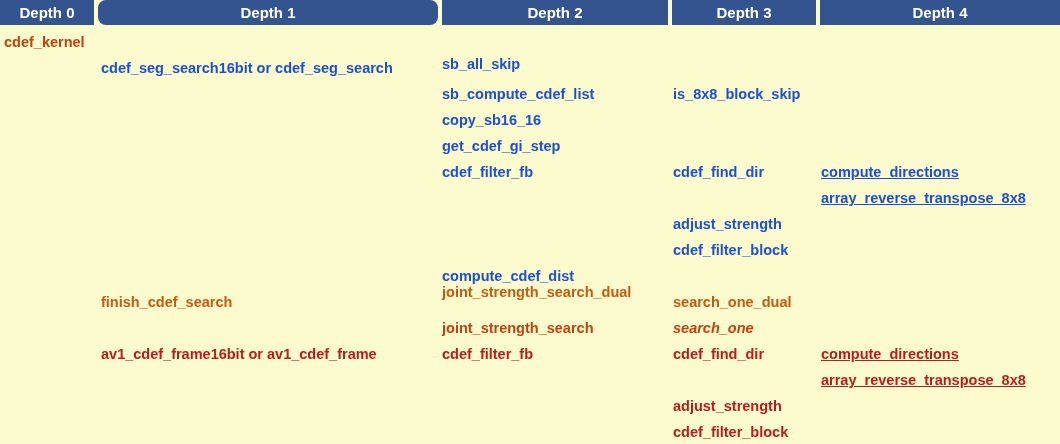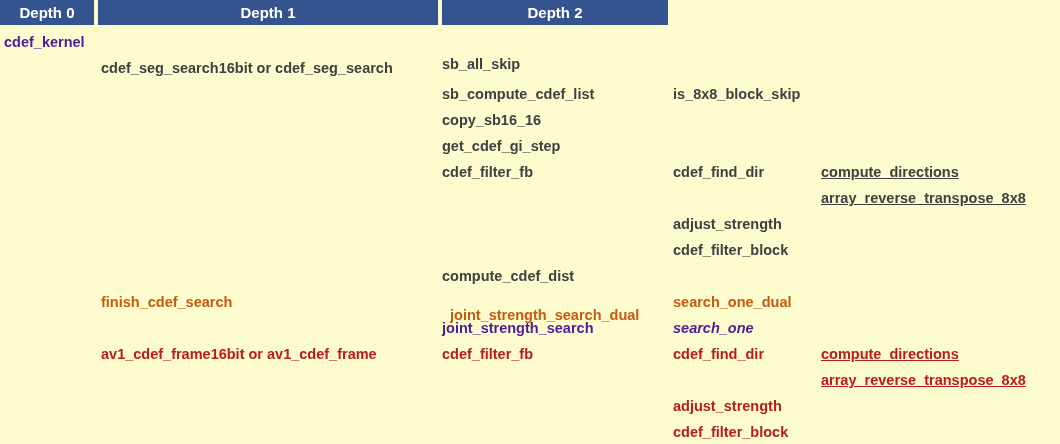--- a/index.html
+++ b/index.html
@@ -44,7 +44,7 @@
     letter-spacing: 0px;
   }
   .hc0 { left: 0px;   width: 94px;  }
-  .hc1 { left: 98px;  width: 340px; }
+  .hc1 { left: 98px;  width: 340px; border-radius: 8px; }
   .hc2 { left: 442px; width: 226px; }
   .hc3 { left: 672px; width: 144px; }
   .hc4 { left: 820px; width: 240px; }

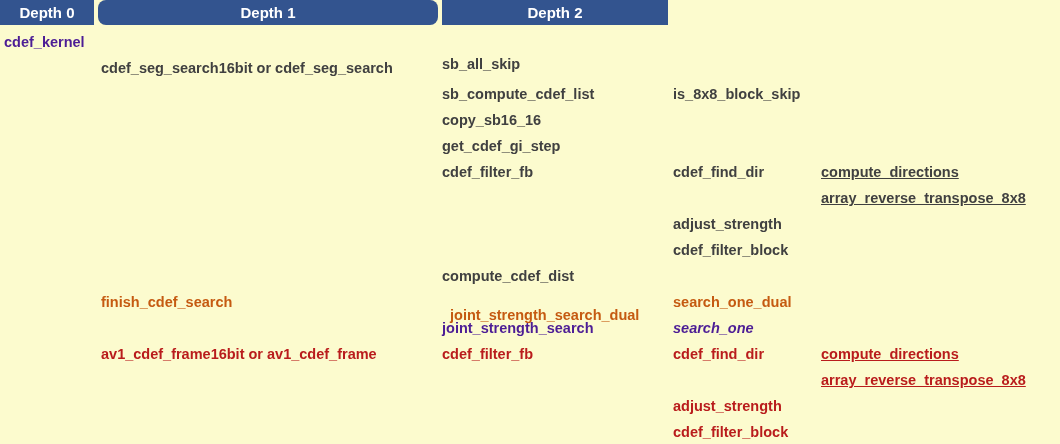--- a/index.html
+++ b/index.html
@@ -87,6 +87,7 @@
     <div class="header-cell hc0">Depth 0</div>
     <div class="header-cell hc1">Depth 1</div>
     <div class="header-cell hc2">Depth 2</div>
+    <div class="header-cell hc3">Depth 3</div>
   </div>
 
   <div class="body-grid" id="body-grid">

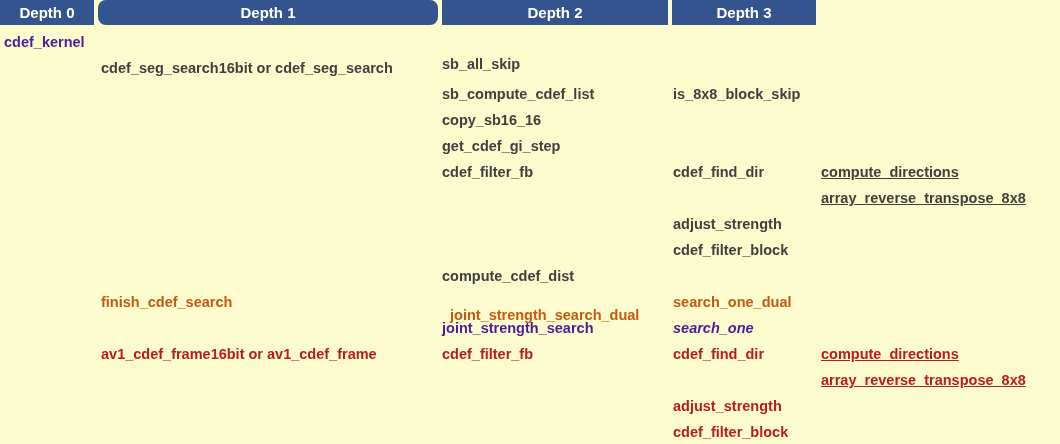--- a/index.html
+++ b/index.html
@@ -88,6 +88,7 @@
     <div class="header-cell hc1">Depth 1</div>
     <div class="header-cell hc2">Depth 2</div>
     <div class="header-cell hc3">Depth 3</div>
+    <div class="header-cell hc4">Depth 4</div>
   </div>
 
   <div class="body-grid" id="body-grid">

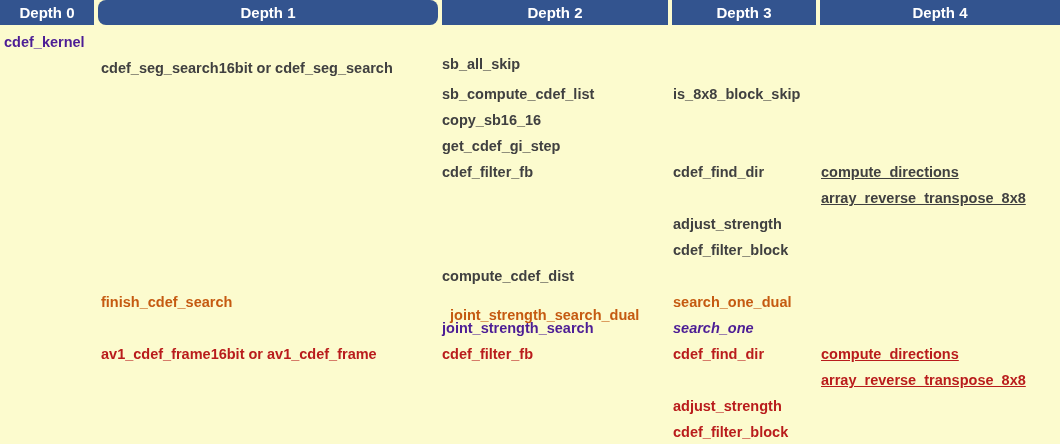--- a/index.html
+++ b/index.html
@@ -73,7 +73,7 @@
   .c3 { left: 673px; }
   .c4 { left: 821px; text-decoration: underline; }
 
-  .col-black  { color: #4c1d95; }
+  .col-black  { color: #c2410c; }
   .col-blue   { color: #404040; }
   .col-orange { color: #c55a11; }
   .col-green  { color: #b91c1c; }

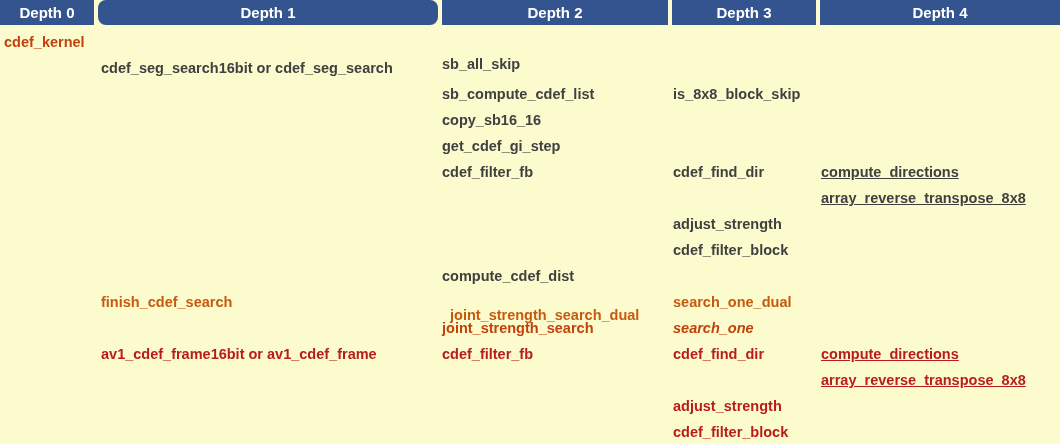--- a/index.html
+++ b/index.html
@@ -74,7 +74,7 @@
   .c4 { left: 821px; text-decoration: underline; }
 
   .col-black  { color: #c2410c; }
-  .col-blue   { color: #404040; }
+  .col-blue   { color: #1d4ed8; }
   .col-orange { color: #c55a11; }
   .col-green  { color: #b91c1c; }
 </style>

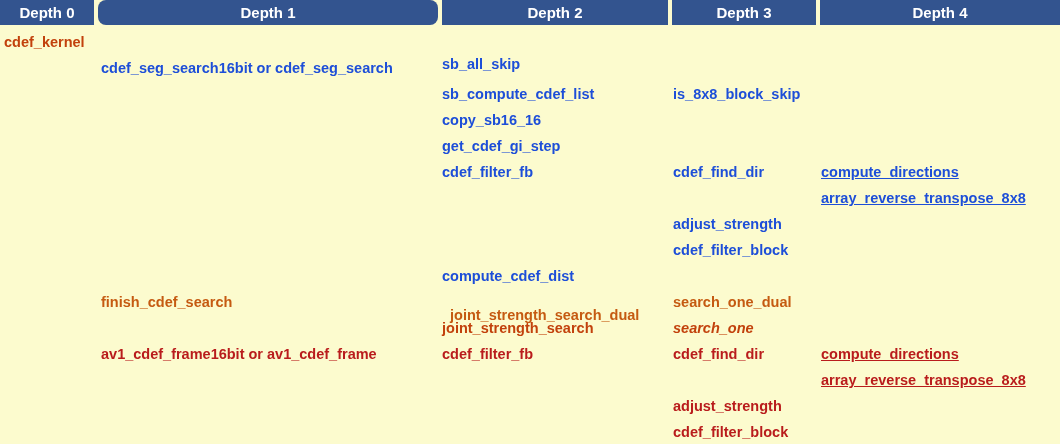--- a/index.html
+++ b/index.html
@@ -107,7 +107,7 @@
       <div class="cell c3 col-blue" style="top: 217px;">cdef_filter_block</div>
       <div class="cell c1 col-orange" style="top: 269px;">finish_cdef_search</div>
       <div class="cell c2 col-blue" style="top: 243px;">compute_cdef_dist</div>
-      <div class="cell c2 col-orange" style="top: 282px; margin-left: 8px;">joint_strength_search_dual</div>
+      <div class="cell c2 col-orange" style="top: 259px;">joint_strength_search_dual</div>
       <div class="cell c2 col-black" style="top: 295px;">joint_strength_search</div>
       <div class="cell c3 col-orange" style="top: 269px;">search_one_dual</div>
       <div class="cell c3 col-black" style="top: 295px; font-style: italic;">search_one</div>

